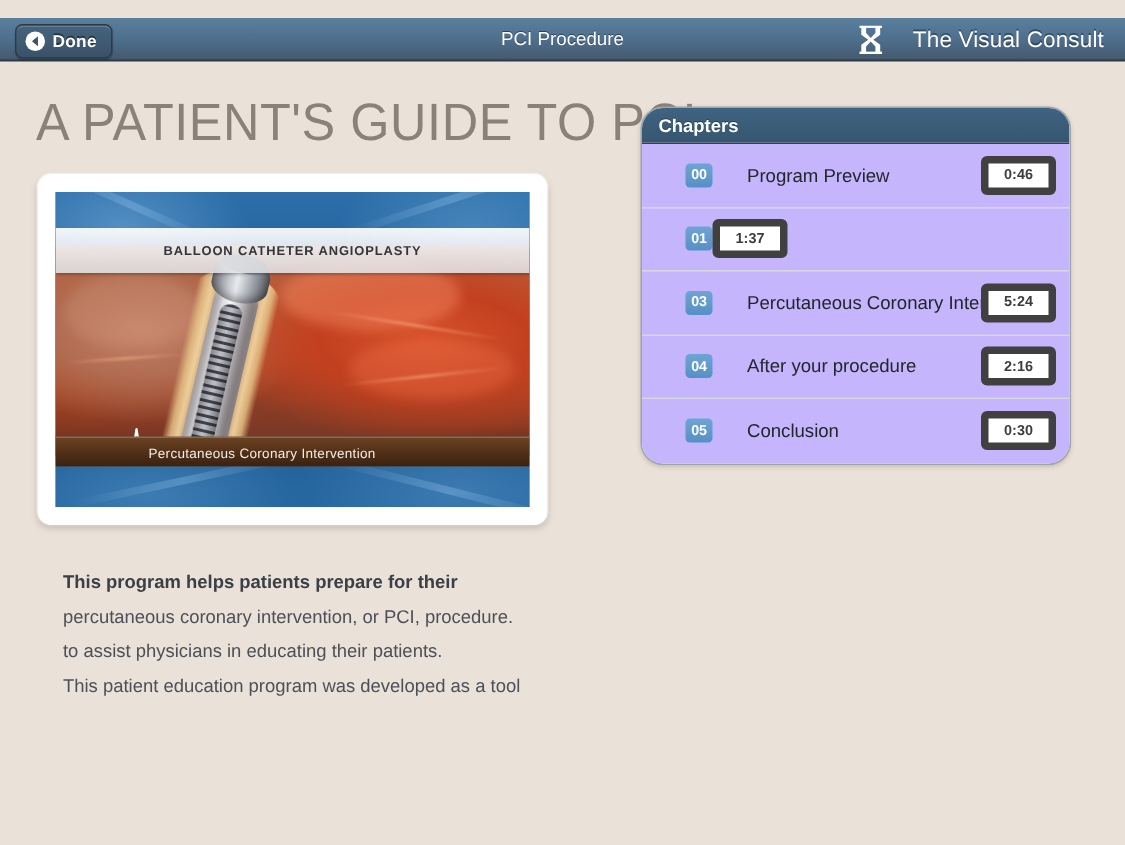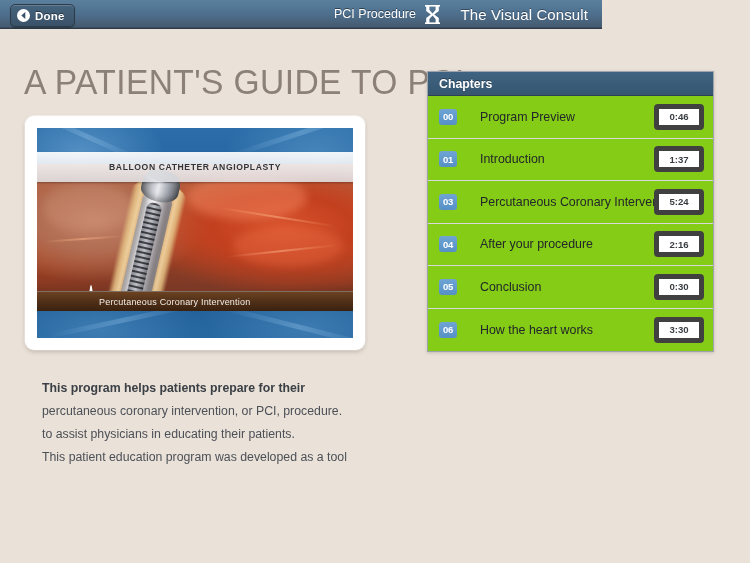--- a/index.html
+++ b/index.html
@@ -17,8 +17,8 @@
 
   
   #toolbar {
-    position: absolute; left: 0; top: 0;
-    width: 602px; height: 29px;
+    position: absolute; left: 0; top: 12px;
+    width: 750px; height: 29px;
     background: linear-gradient(to bottom, #5A7F9C 0%, #4F7190 45%, #455B70 96%, #33414F 100%);
     border-bottom: 1px solid #2C3A47;
     box-sizing: border-box;

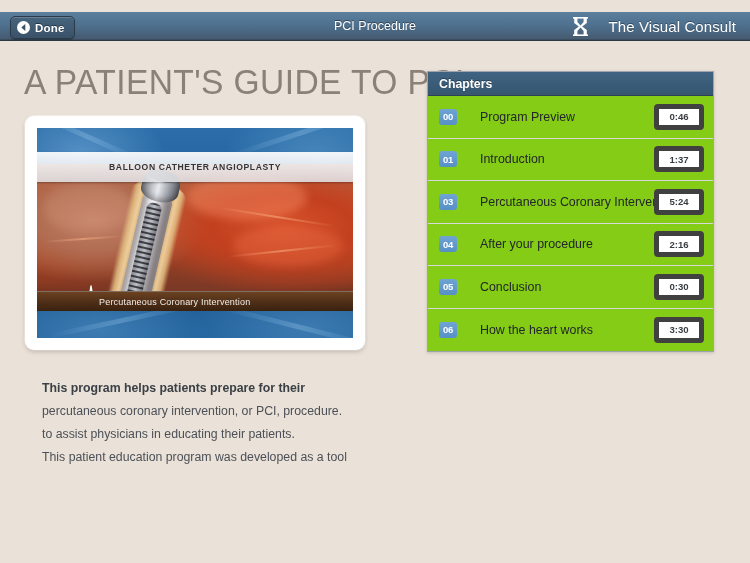--- a/index.html
+++ b/index.html
@@ -265,7 +265,7 @@
     width: 285px;
     background: #FFFFFF;
     border: 1px solid #9EA4AB;
-    border-radius: 0;
+    border-radius: 15px;
     box-shadow: 0 1px 3px rgba(120,105,92,0.30);
     overflow: hidden;
   }

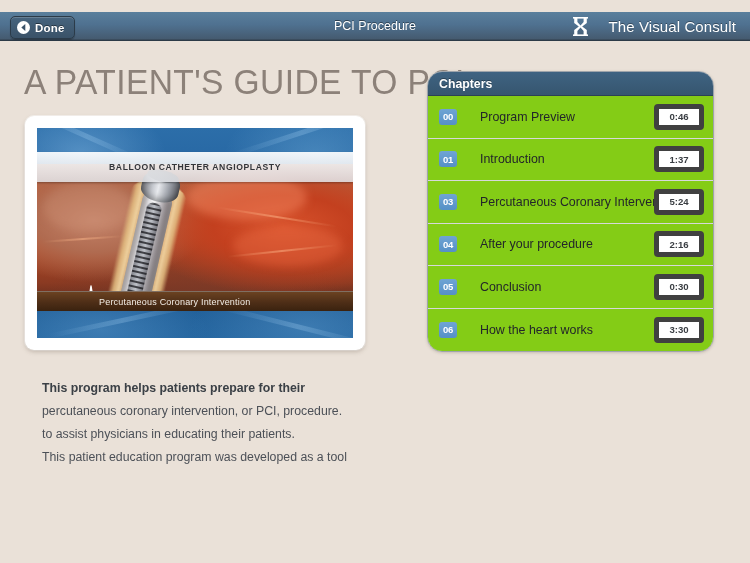--- a/index.html
+++ b/index.html
@@ -286,10 +286,10 @@
   .chapter-row {
     height: 42.5px;
     display: flex; align-items: center;
-    padding: 0 9px 0 11px;
+    padding: 0 9px 0 29px;
     border-bottom: 1px solid #D6D8DA;
     box-sizing: border-box;
-    background: #84cc16;
+    background: #c4b5fd;
     cursor: pointer;
   }
   .chapter-row:last-child { border-bottom: none; }

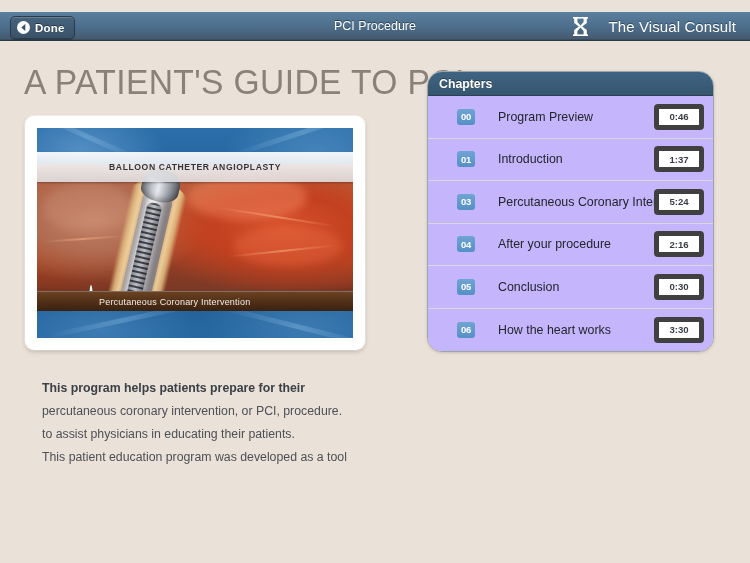--- a/index.html
+++ b/index.html
@@ -418,7 +418,6 @@
 
   <div class="chapter-row">
     <span class="chapter-num">01</span>
-    <span class="chapter-title">Introduction</span>
     <span class="chapter-time">1:37</span>
   </div>
 

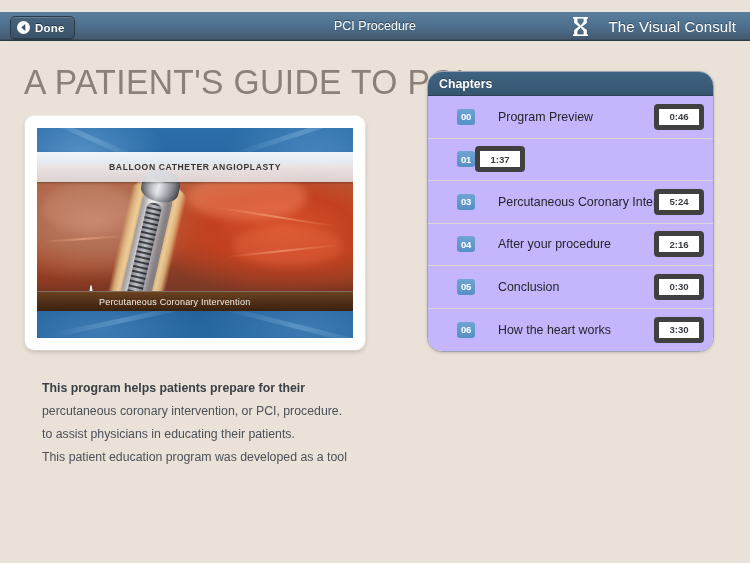--- a/index.html
+++ b/index.html
@@ -440,11 +440,6 @@
     <span class="chapter-time">0:30</span>
   </div>
 
-  <div class="chapter-row">
-    <span class="chapter-num">06</span>
-    <span class="chapter-title">How the heart works</span>
-    <span class="chapter-time">3:30</span>
-  </div>
 </div>
 
 </body></html>

